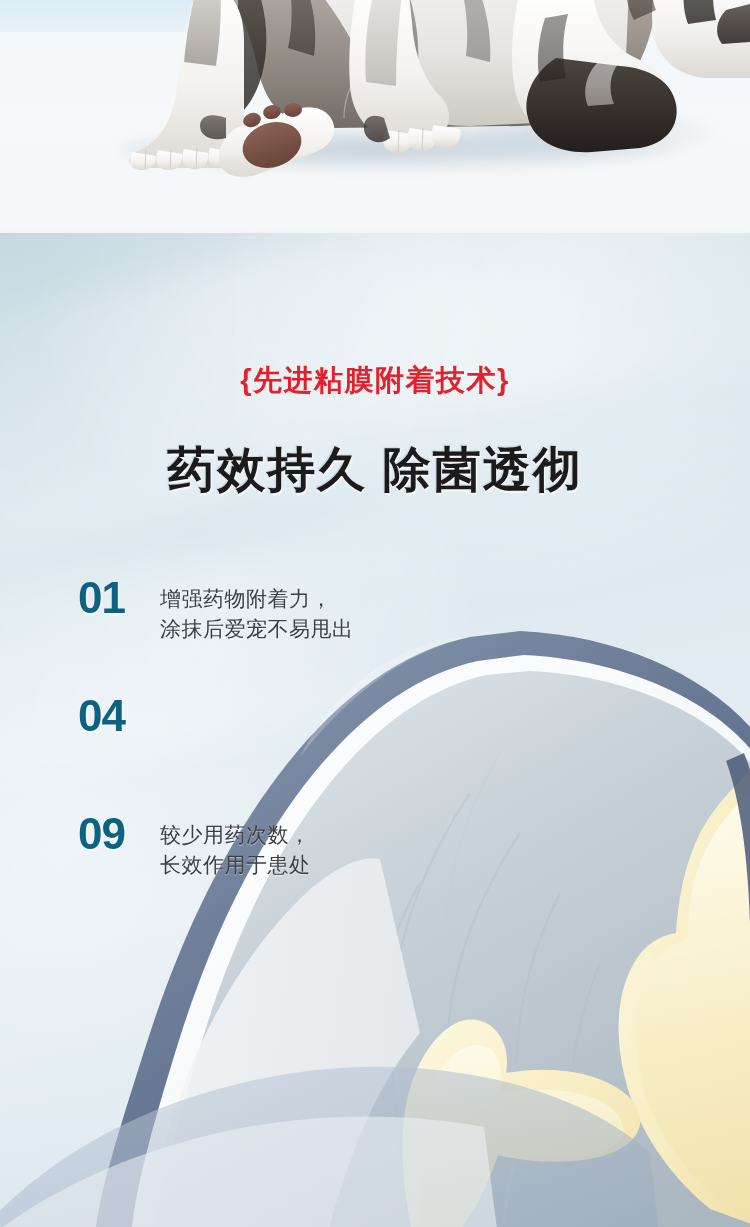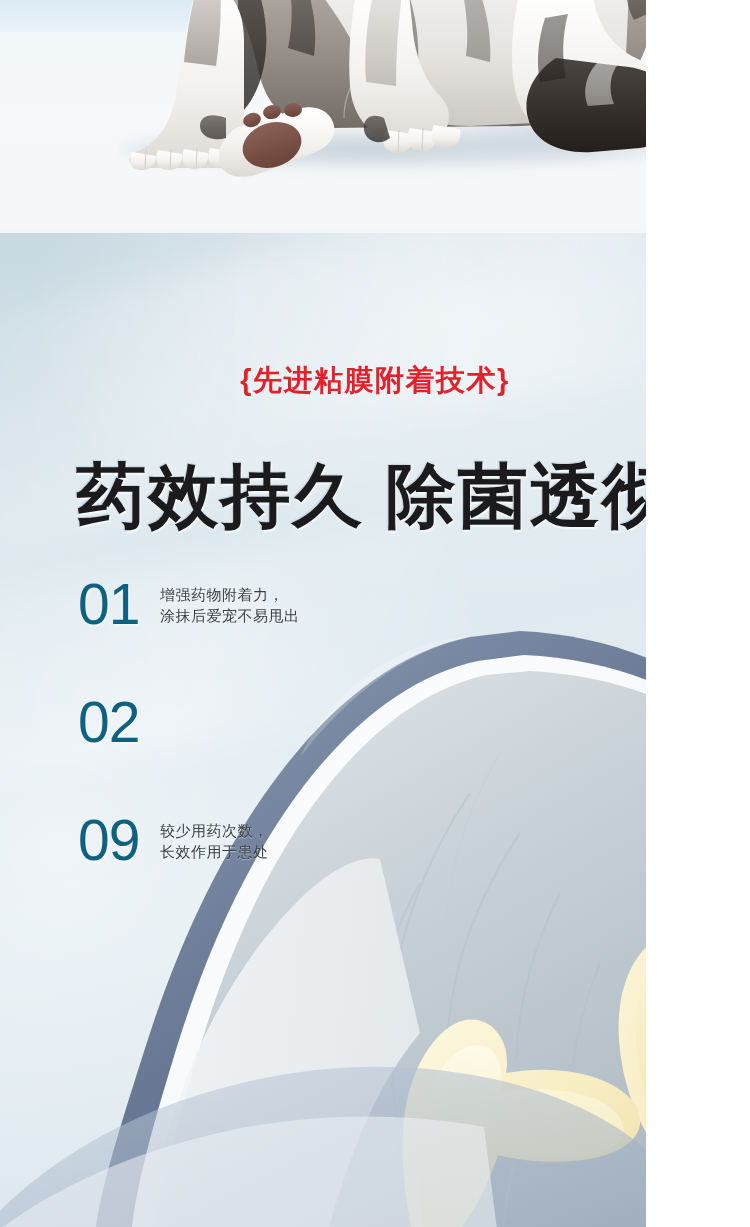--- a/index.html
+++ b/index.html
@@ -14,7 +14,7 @@
 
   .page {
     position: relative;
-    width: 646px;
+    width: 750px;
     height: 1227px;
     overflow: hidden;
     background: #3b82f6;

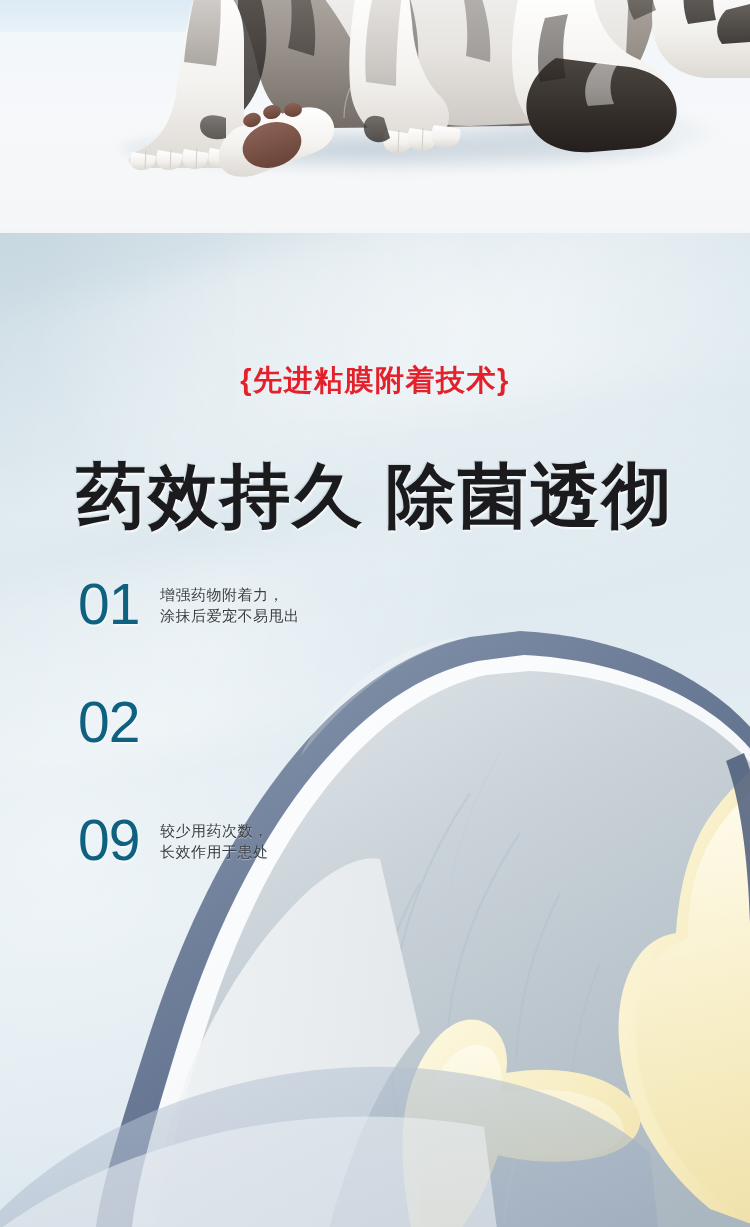--- a/index.html
+++ b/index.html
@@ -116,7 +116,7 @@
     width: 750px;
     text-align: center;
     color: #1b1b1d;
-    font-size: 70px;
+    font-size: 48px;
     font-weight: 900;
     letter-spacing: 2px;
     line-height: 1;

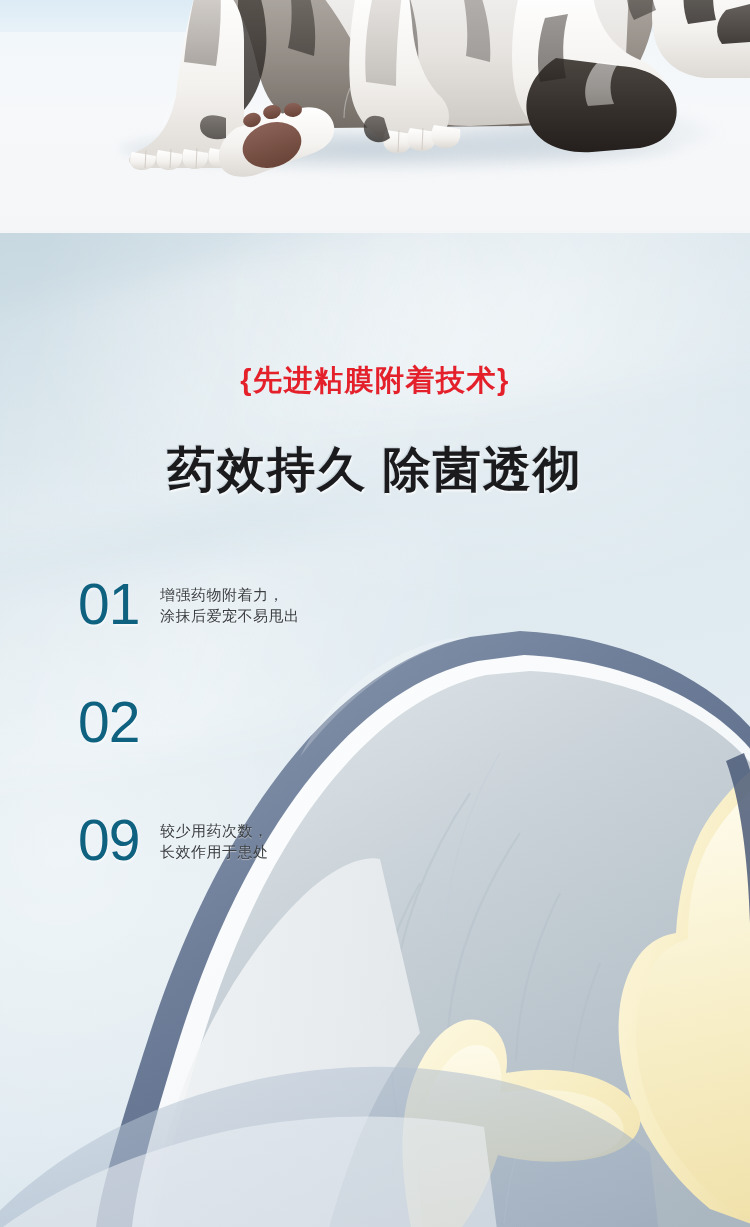--- a/index.html
+++ b/index.html
@@ -139,8 +139,8 @@
     position: absolute;
     left: 0; top: 0;
     color: #0f6180;
-    font-size: 57px;
-    font-weight: 400;
+    font-size: 44px;
+    font-weight: 700;
     line-height: 1;
     letter-spacing: -1px;
     text-shadow: 1px 2px 2px rgba(255,255,255,.55);

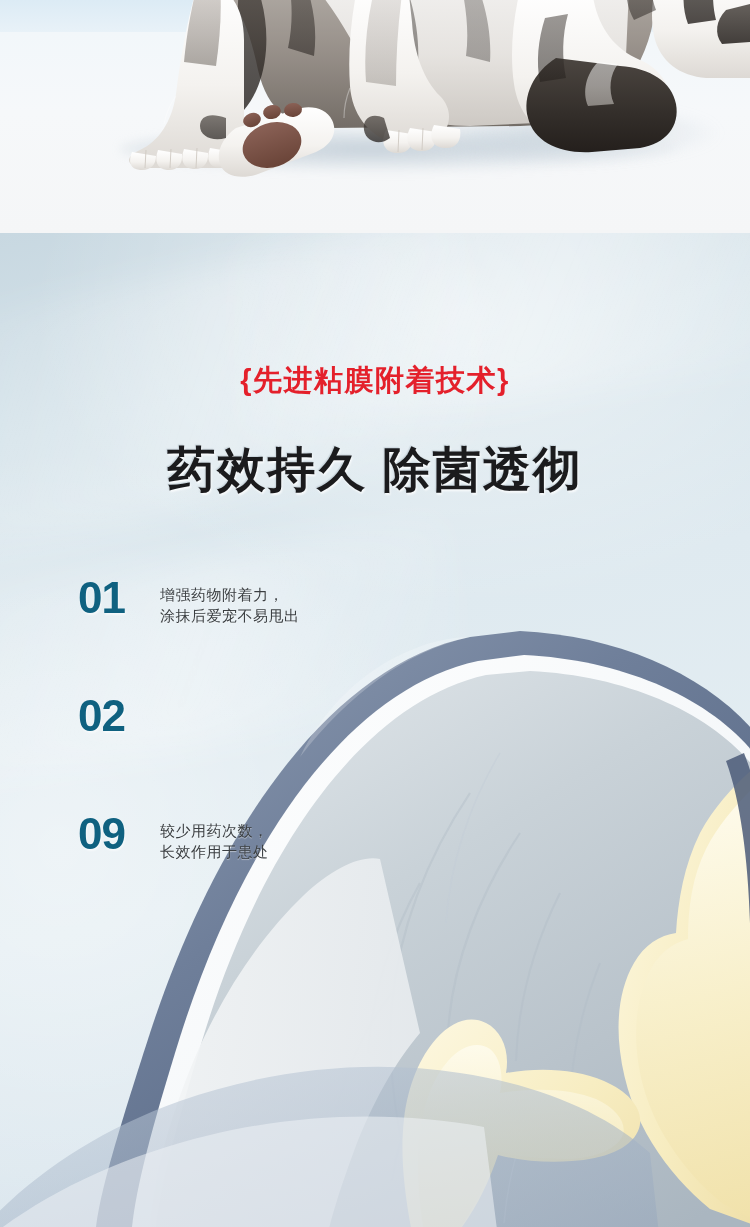--- a/index.html
+++ b/index.html
@@ -149,7 +149,7 @@
     position: absolute;
     left: 82px; top: 8px;
     color: #3b3f42;
-    font-size: 15px;
+    font-size: 21px;
     line-height: 1.42;
     letter-spacing: .5px;
     white-space: pre-line;

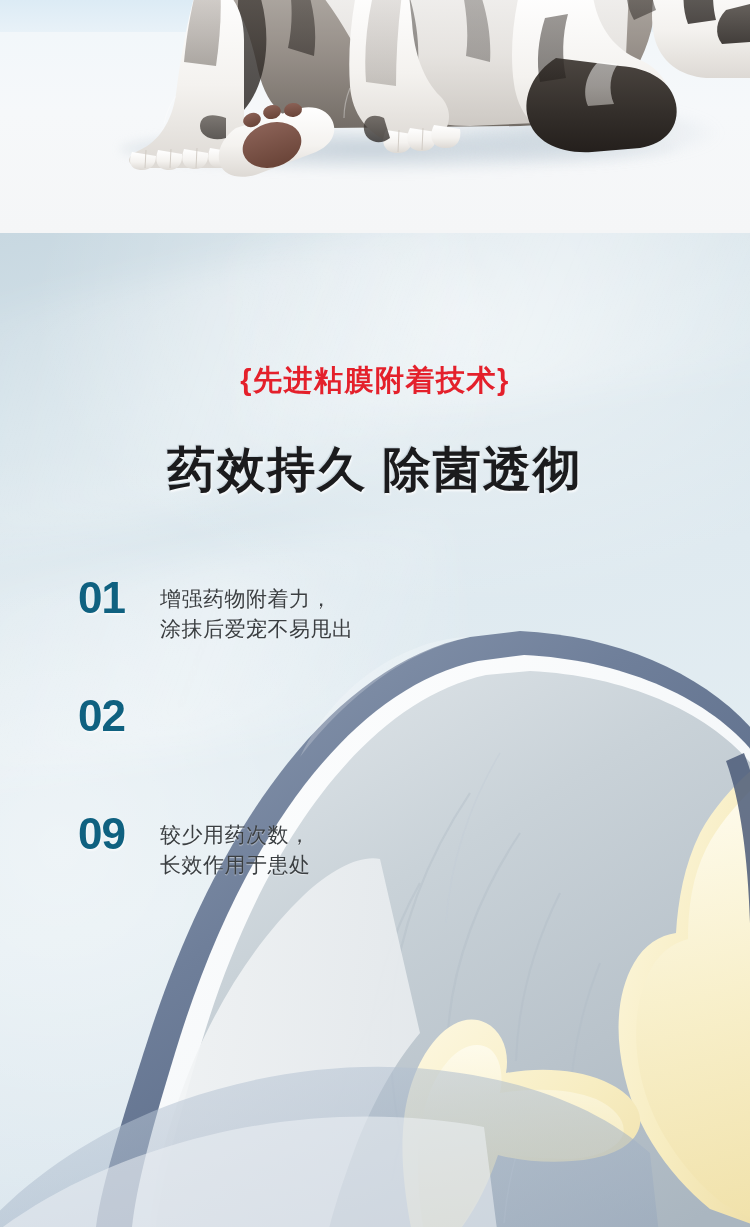--- a/index.html
+++ b/index.html
@@ -374,7 +374,7 @@
       </div>
 
       <div class="feature-item">
-        <div class="feature-num">02</div>
+        <div class="feature-num">04</div>
       </div>
 
       <div class="feature-item">

